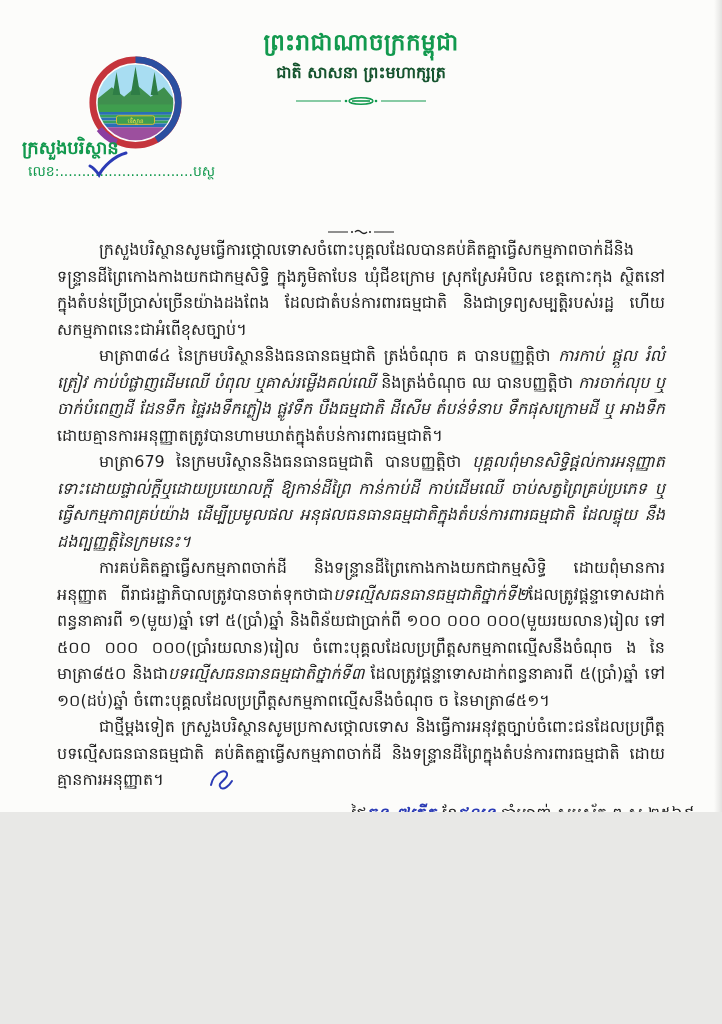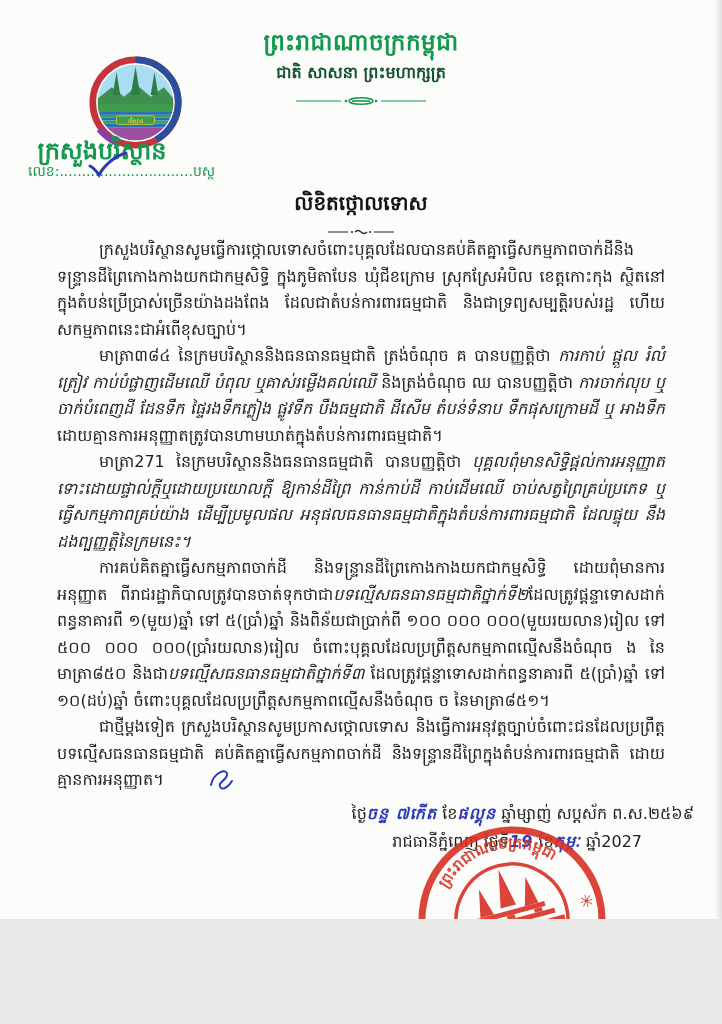--- a/index.html
+++ b/index.html
@@ -3,7 +3,7 @@
 <meta charset="utf-8">
 <style>
   html,body{margin:0;padding:0;background:#e8e8e6;}
-  .page{position:relative;width:722px;height:919px;background:#fcfcfa;margin:0 auto;
+  .page{position:relative;width:722px;height:812px;background:#fcfcfa;margin:0 auto;
         font-family:"DejaVu Sans","Liberation Sans",sans-serif;color:#1d1d1d;overflow:hidden;}
   .page::after{content:"";position:absolute;top:0;right:0;width:8px;height:100%;
         background:linear-gradient(to right,rgba(0,0,0,0),rgba(0,0,0,.10));pointer-events:none;}

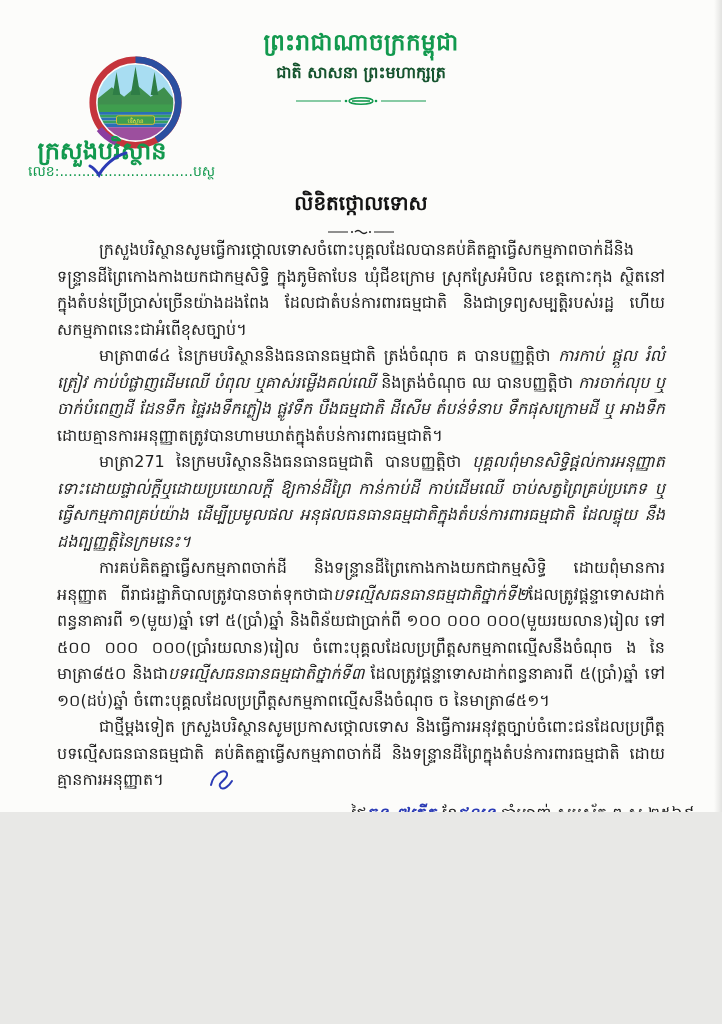--- a/index.html
+++ b/index.html
@@ -16,8 +16,8 @@
         font-size:16px;font-weight:bold;color:#14532d;}
   .orn-green{position:absolute;top:92px;left:0;width:100%;text-align:center;}
   .emblem{position:absolute;left:88px;top:55px;width:95px;height:95px;}
-  .ministry-name{position:absolute;left:22px;top:136px;width:160px;text-align:center;
-        font-size:24px;font-weight:bold;color:#12994e;}
+  .ministry-name{position:absolute;left:22px;top:136px;width:160px;
+        font-size:18px;font-weight:bold;color:#12994e;}
   .ref-line{position:absolute;left:28px;top:162px;font-size:14px;color:#12994e;white-space:nowrap;}
   .ref-check{position:absolute;left:86px;top:150px;}
 

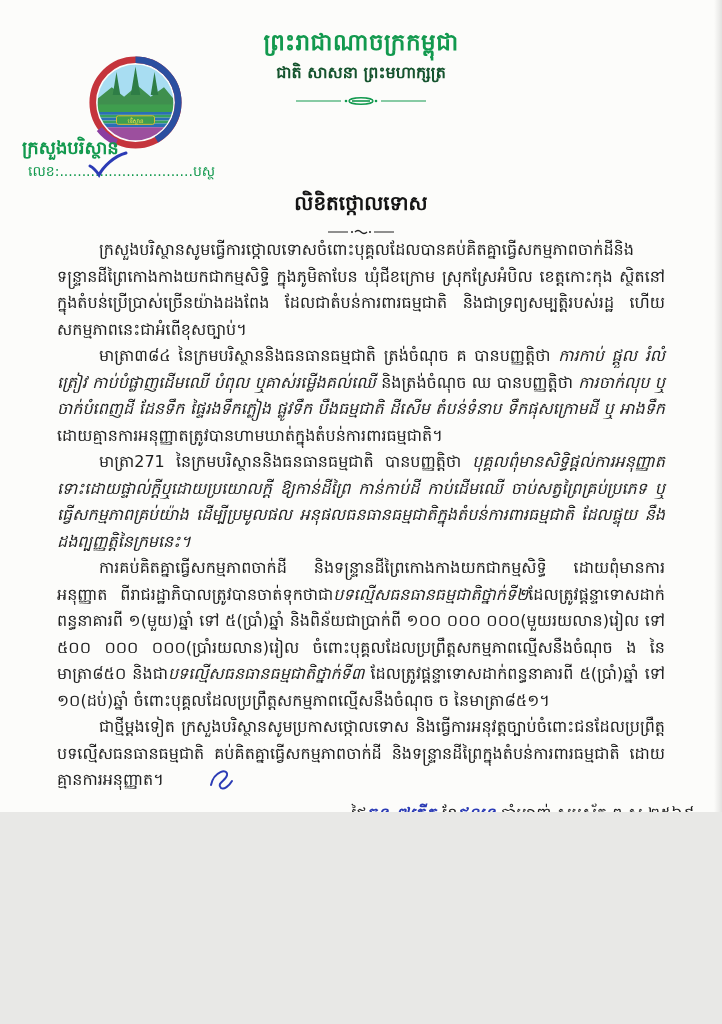--- a/index.html
+++ b/index.html
@@ -107,7 +107,6 @@
       </svg>
     </div>
 
-    <div class="doc-title">លិខិតថ្កោលទោស</div>
     <div class="orn-black">
       <svg width="70" height="8" viewBox="0 0 70 8">
         <line x1="2" y1="4" x2="22" y2="4" stroke="#222" stroke-width="1"></line>

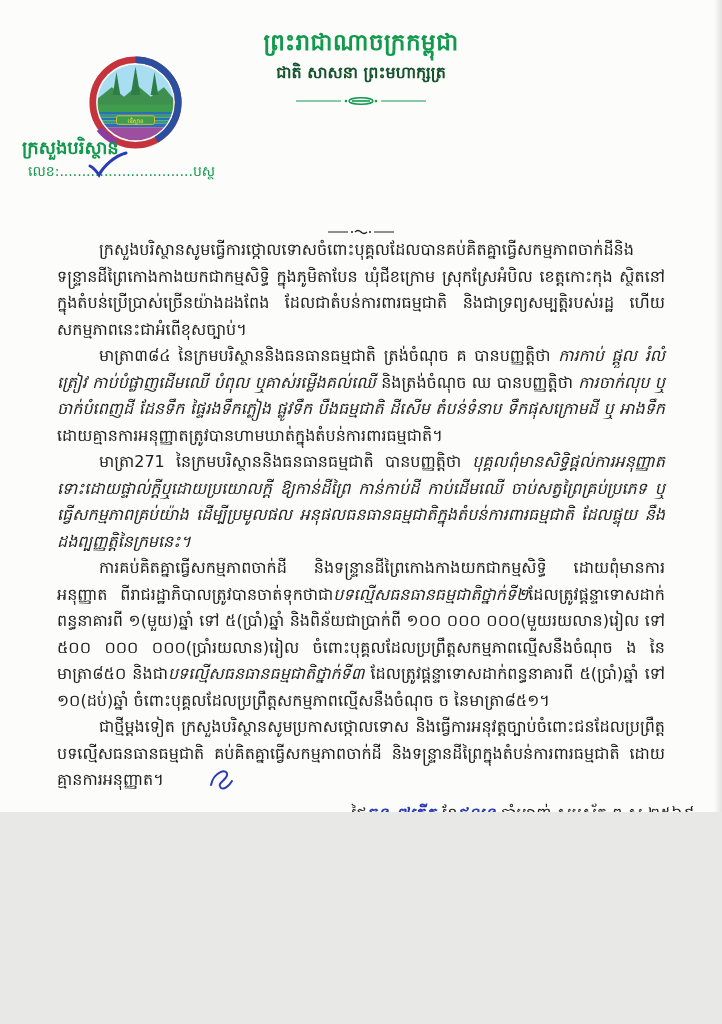--- a/index.html
+++ b/index.html
@@ -121,7 +121,7 @@
   <div class="content">
     <p><span>ក្រសួងបរិស្ថានសូមធ្វើការថ្កោលទោសចំពោះបុគ្គលដែលបានគប់គិតគ្នាធ្វើសកម្មភាពចាក់ដីនិង ទន្ទ្រានដីព្រៃកោងកាងយកជាកម្មសិទ្ធិ ក្នុងភូមិតាបែន ឃុំជីខក្រោម ស្រុកស្រែអំបិល ខេត្តកោះកុង ស្ថិតនៅ ក្នុងតំបន់ប្រើប្រាស់ច្រើនយ៉ាងដងពែង ដែលជាតំបន់ការពារធម្មជាតិ និងជាទ្រព្យសម្បត្តិរបស់រដ្ឋ ហើយ សកម្មភាពនេះជាអំពើខុសច្បាប់។</span></p>
     <p><span class="seg-n">មាត្រា៣៨៤ នៃក្រមបរិស្ថាននិងធនធានធម្មជាតិ ត្រង់ចំណុច គ បានបញ្ញត្តិថា </span><span class="seg-i">ការកាប់ ផ្ដួល រំលំ ត្រៀវ កាប់បំផ្លាញដើមឈើ បំពុល ឬគាស់រម្លើងគល់ឈើ </span><span class="seg-n">និងត្រង់ចំណុច ឈ បានបញ្ញត្តិថា </span><span class="seg-i">ការចាក់លុប ឬចាក់បំពេញដី ដែនទឹក ផ្ទៃរងទឹកភ្លៀង ផ្លូវទឹក បឹងធម្មជាតិ ដីសើម តំបន់ទំនាប ទឹកផុសក្រោមដី ឬ អាងទឹក </span><span class="seg-n">ដោយគ្មានការអនុញ្ញាតត្រូវបានហាមឃាត់ក្នុងតំបន់ការពារធម្មជាតិ។</span></p>
-    <p><span class="seg-n">មាត្រា271 នៃក្រមបរិស្ថាននិងធនធានធម្មជាតិ បានបញ្ញត្តិថា </span><span class="seg-i">បុគ្គលពុំមានសិទ្ធិផ្ដល់ការអនុញ្ញាត ទោះដោយផ្ទាល់ក្ដីឬដោយប្រយោលក្ដី ឱ្យកាន់ដីព្រៃ កាន់កាប់ដី កាប់ដើមឈើ ចាប់សត្វព្រៃគ្រប់ប្រភេទ ឬ ធ្វើសកម្មភាពគ្រប់យ៉ាង ដើម្បីប្រមូលផល អនុផលធនធានធម្មជាតិក្នុងតំបន់ការពារធម្មជាតិ ដែលផ្ទុយ នឹងដងព្បញ្ញត្តិនៃក្រមនេះ។</span></p>
+    <p><span class="seg-n">មាត្រា679 នៃក្រមបរិស្ថាននិងធនធានធម្មជាតិ បានបញ្ញត្តិថា </span><span class="seg-i">បុគ្គលពុំមានសិទ្ធិផ្ដល់ការអនុញ្ញាត ទោះដោយផ្ទាល់ក្ដីឬដោយប្រយោលក្ដី ឱ្យកាន់ដីព្រៃ កាន់កាប់ដី កាប់ដើមឈើ ចាប់សត្វព្រៃគ្រប់ប្រភេទ ឬ ធ្វើសកម្មភាពគ្រប់យ៉ាង ដើម្បីប្រមូលផល អនុផលធនធានធម្មជាតិក្នុងតំបន់ការពារធម្មជាតិ ដែលផ្ទុយ នឹងដងព្បញ្ញត្តិនៃក្រមនេះ។</span></p>
     <p><span class="seg-n">ការគប់គិតគ្នាធ្វើសកម្មភាពចាក់ដី និងទន្ទ្រានដីព្រៃកោងកាងយកជាកម្មសិទ្ធិ ដោយពុំមានការ អនុញ្ញាត ពីរាជរដ្ឋាភិបាលត្រូវបានចាត់ទុកថាជា</span><span class="seg-i">បទល្មើសធនធានធម្មជាតិថ្នាក់ទី២</span><span class="seg-n">ដែលត្រូវផ្ដន្ទាទោសដាក់ ពន្ធនាគារពី ១(មួយ)ឆ្នាំ ទៅ ៥(ប្រាំ)ឆ្នាំ និងពិន័យជាប្រាក់ពី ១០០ ០០០ ០០០(មួយរយលាន)រៀល ទៅ ៥០០ ០០០ ០០០(ប្រាំរយលាន)រៀល ចំពោះបុគ្គលដែលប្រព្រឹត្តសកម្មភាពល្មើសនឹងចំណុច ង នៃ មាត្រា៨៥០ និងជា</span><span class="seg-i">បទល្មើសធនធានធម្មជាតិថ្នាក់ទី៣</span><span class="seg-n"> ដែលត្រូវផ្ដន្ទាទោសដាក់ពន្ធនាគារពី ៥(ប្រាំ)ឆ្នាំ ទៅ ១០(ដប់)ឆ្នាំ ចំពោះបុគ្គលដែលប្រព្រឹត្តសកម្មភាពល្មើសនឹងចំណុច ច នៃមាត្រា៨៥១។</span></p>
     <p><span>ជាថ្មីម្ដងទៀត ក្រសួងបរិស្ថានសូមប្រកាសថ្កោលទោស និងធ្វើការអនុវត្តច្បាប់ចំពោះជនដែលប្រព្រឹត្ត បទល្មើសធនធានធម្មជាតិ គប់គិតគ្នាធ្វើសកម្មភាពចាក់ដី និងទន្ទ្រានដីព្រៃក្នុងតំបន់ការពារធម្មជាតិ ដោយ គ្មានការអនុញ្ញាត។</span><span class="initial-mark"><svg width="26" height="24" viewBox="0 0 26 24">
             <path d="M3,18 C6,4 20,1 19,8 C18,14 8,16 13,21 C16,23 21,19 24,14" fill="none" stroke="#2b3bb5" stroke-width="2" stroke-linecap="round"></path>

